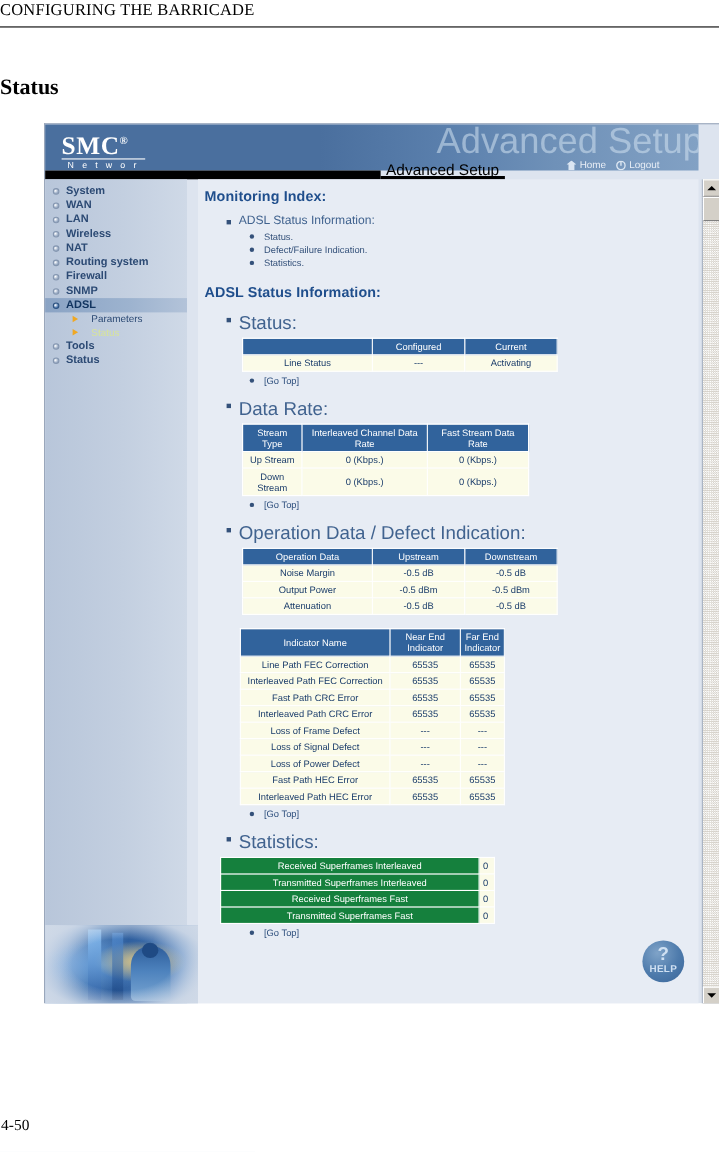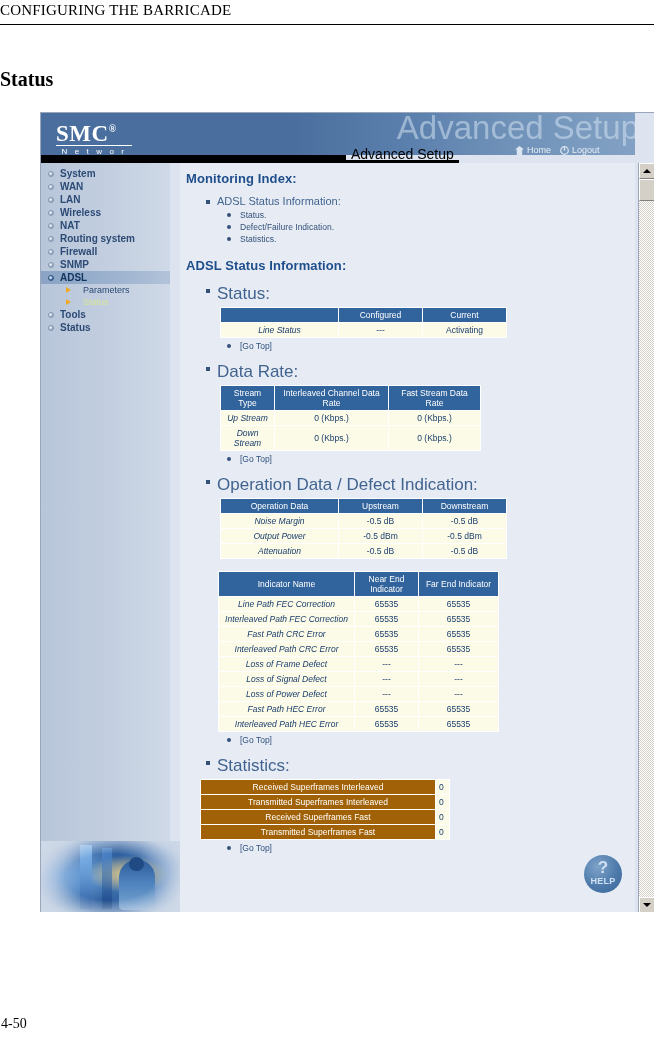--- a/index.html
+++ b/index.html
@@ -246,7 +246,7 @@
     border: 1px solid #ffffff;
     line-height: 10px;
   }
-  table.dt td.lbl { color: #1b3d6b; font-style: italic; }
+  table.dt td.lbl { color: #1b3d6b; }
 
   
   table.stats {

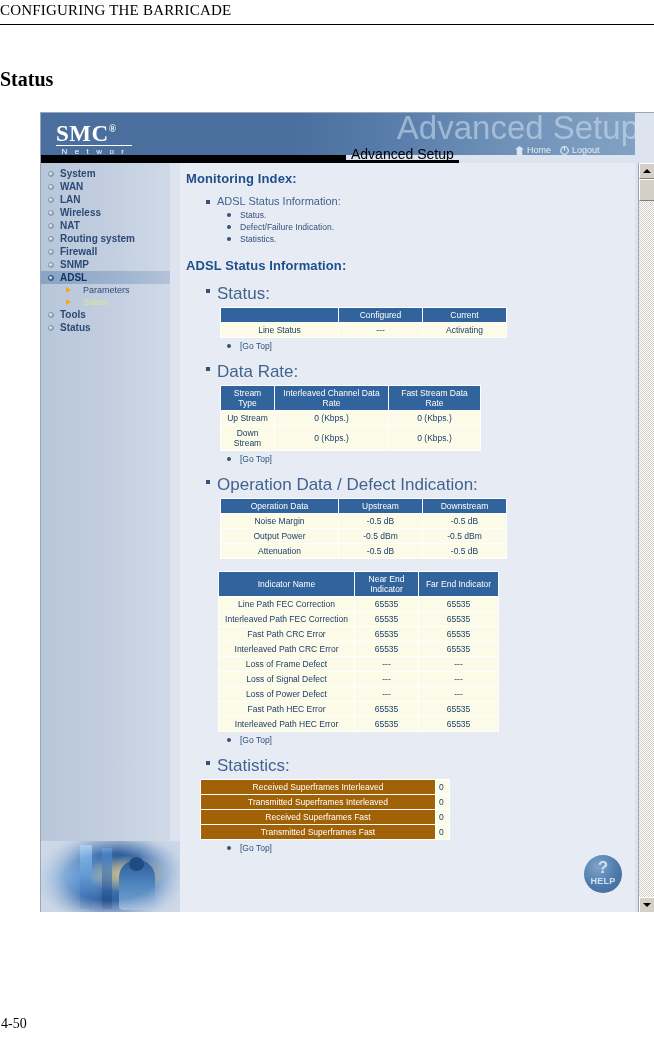--- a/index.html
+++ b/index.html
@@ -456,7 +456,7 @@
               <tr>
             <th style="width:136px">Indicator Name</th>
             <th style="width:64px">Near End Indicator</th>
-            <th style="width:80px">Far End Indicator</th>
+            <th style="width:40px">Far End Indicator</th>
           </tr>
           <tr>
             <td class="lbl">Line Path FEC Correction</td>

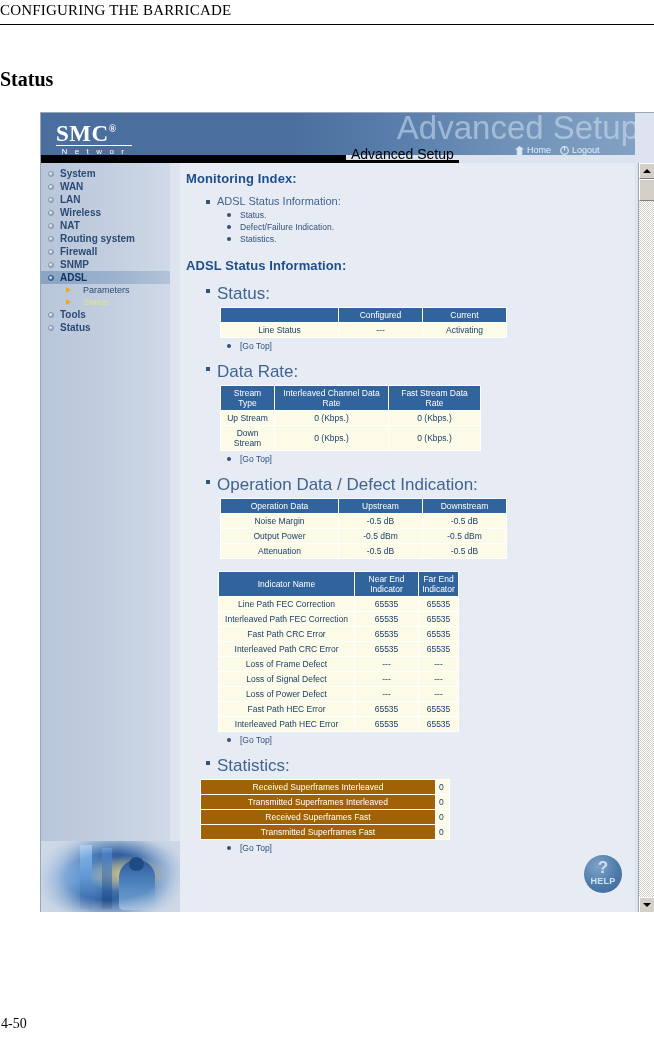--- a/index.html
+++ b/index.html
@@ -255,7 +255,7 @@
     font-size: 8.5px;
   }
   table.stats th {
-    background: #a16207; color: #ffffff; font-weight: normal;
+    background: #15803d; color: #ffffff; font-weight: normal;
     text-align: center; padding: 2px 4px; border: 1px solid #ffffff;
     width: 235px; line-height: 10px;
   }

